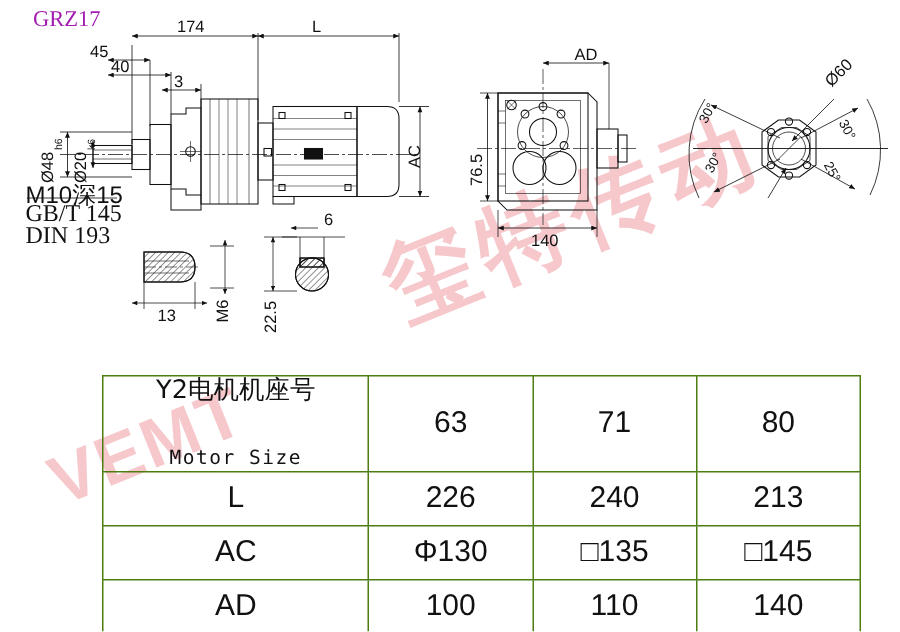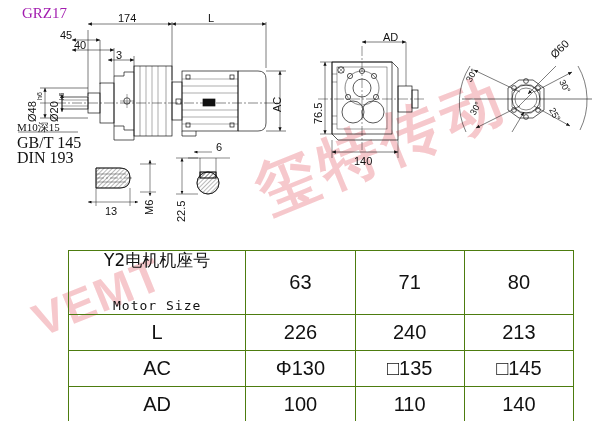--- a/index.html
+++ b/index.html
@@ -370,7 +370,7 @@
   <div class="dim sm" style="left:566px; top:78px; transform:rotate(62deg); transform-origin:left top;">30°</div>
   <div class="dim sm" style="left:556px; top:106px; transform:rotate(62deg); transform-origin:left top;">25°</div>
 
-  <div class="note" style="left:17px; top:120px; font-family:Liberation Serif, serif; font-size:11px;">M10深15</div>
+  <div class="note" style="left:17px; top:120px; font-family:Liberation Sans, sans-serif; font-size:16px;">M10深15</div>
   <div class="note" style="left:17px; top:134px;">GB/T 145</div>
   <div class="note" style="left:17px; top:149px;">DIN 193</div>
 

